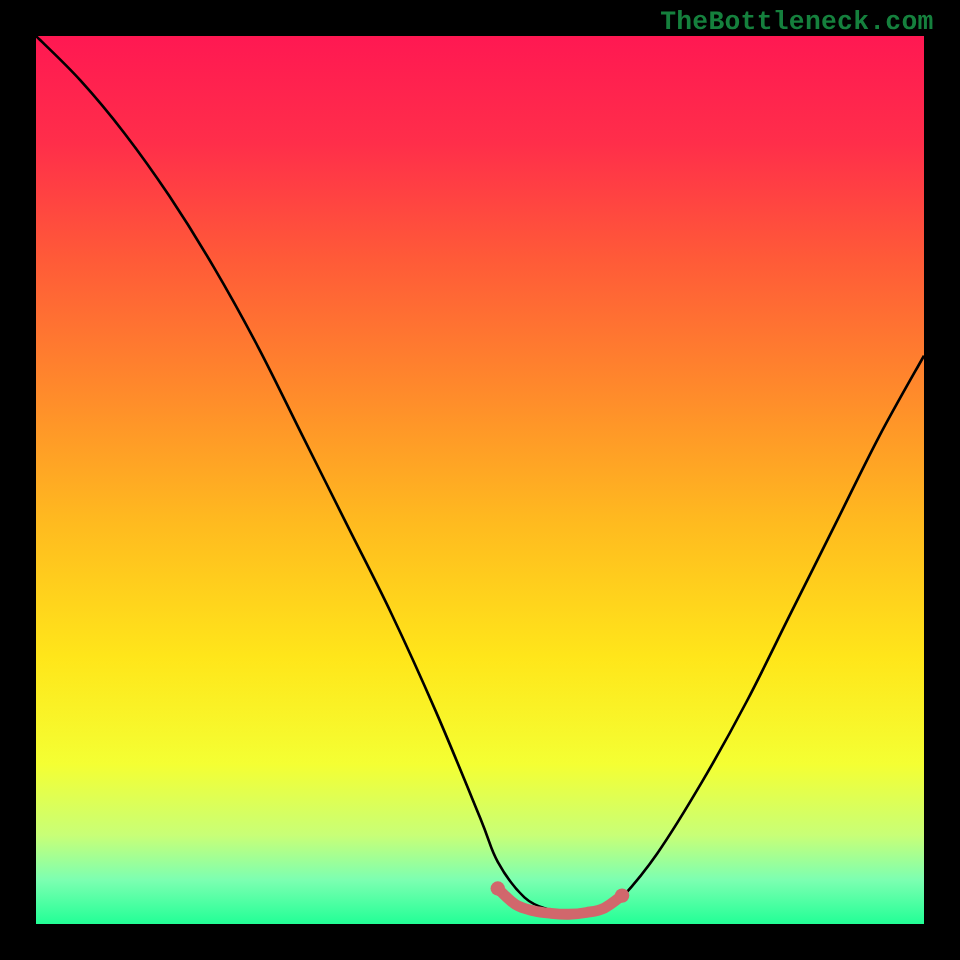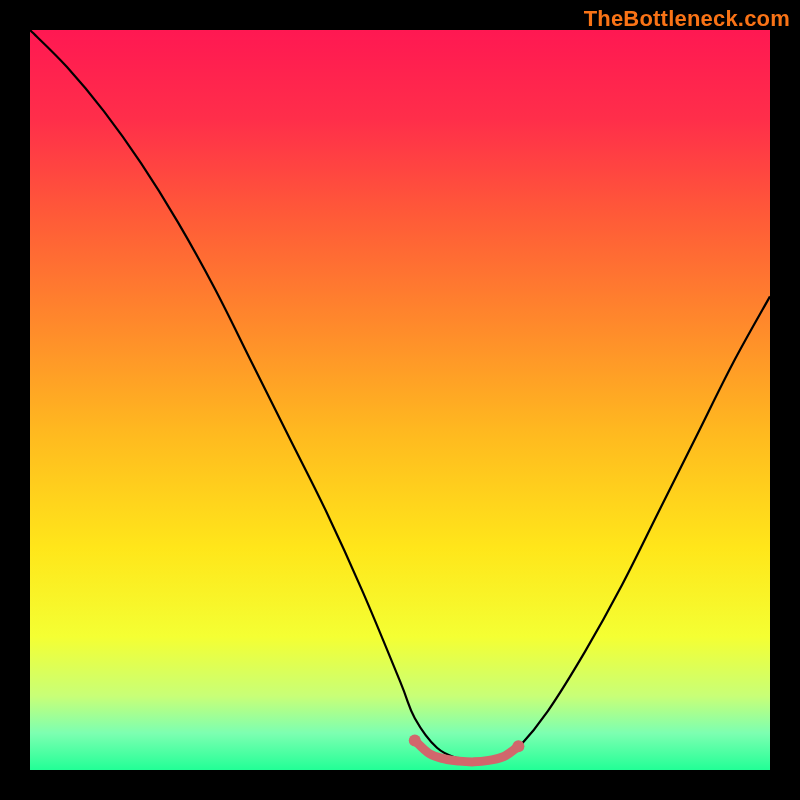--- a/index.html
+++ b/index.html
@@ -27,11 +27,11 @@
   .watermark {
     position: absolute;
     top: 6px;
-    right: 10px;
-    font-family: Liberation Sans, sans-serif;
+    right: 22px;
+    font-family: Liberation Mono, monospace;
     font-size: 22px;
     font-weight: 600;
-    color: #f97316;
+    color: #15803d;
     letter-spacing: 0.2px;
     user-select: none;
   }

